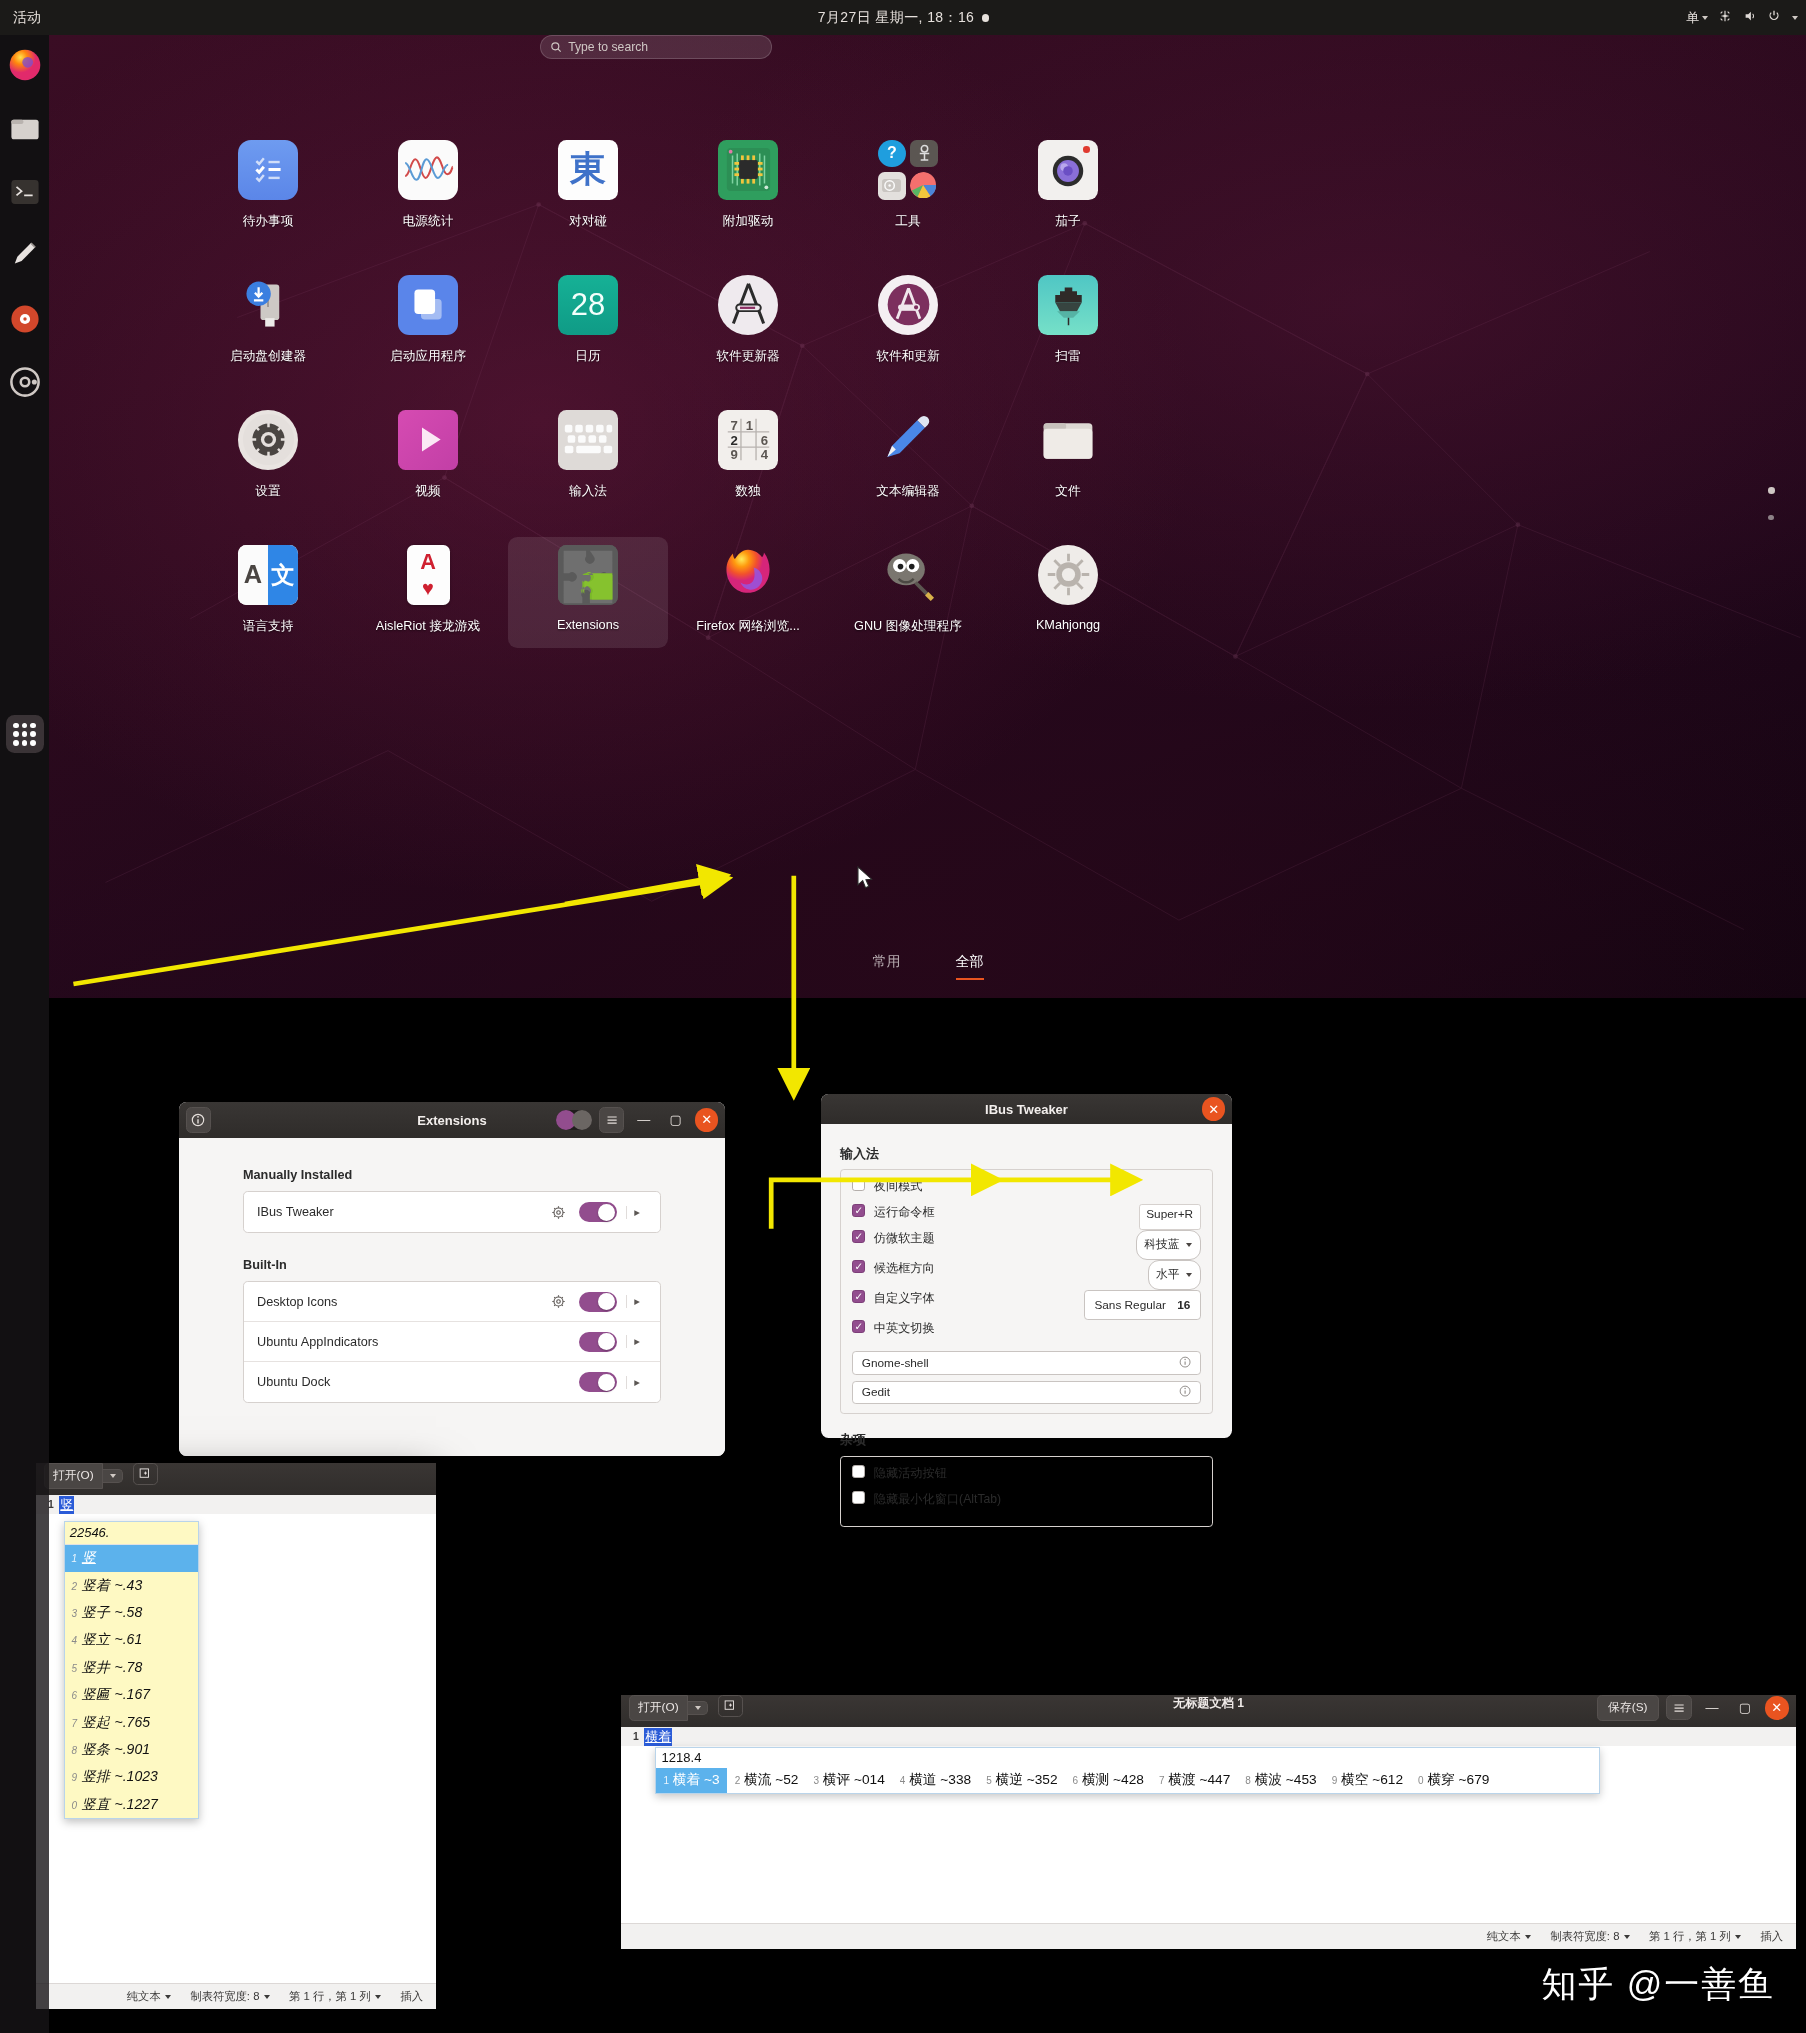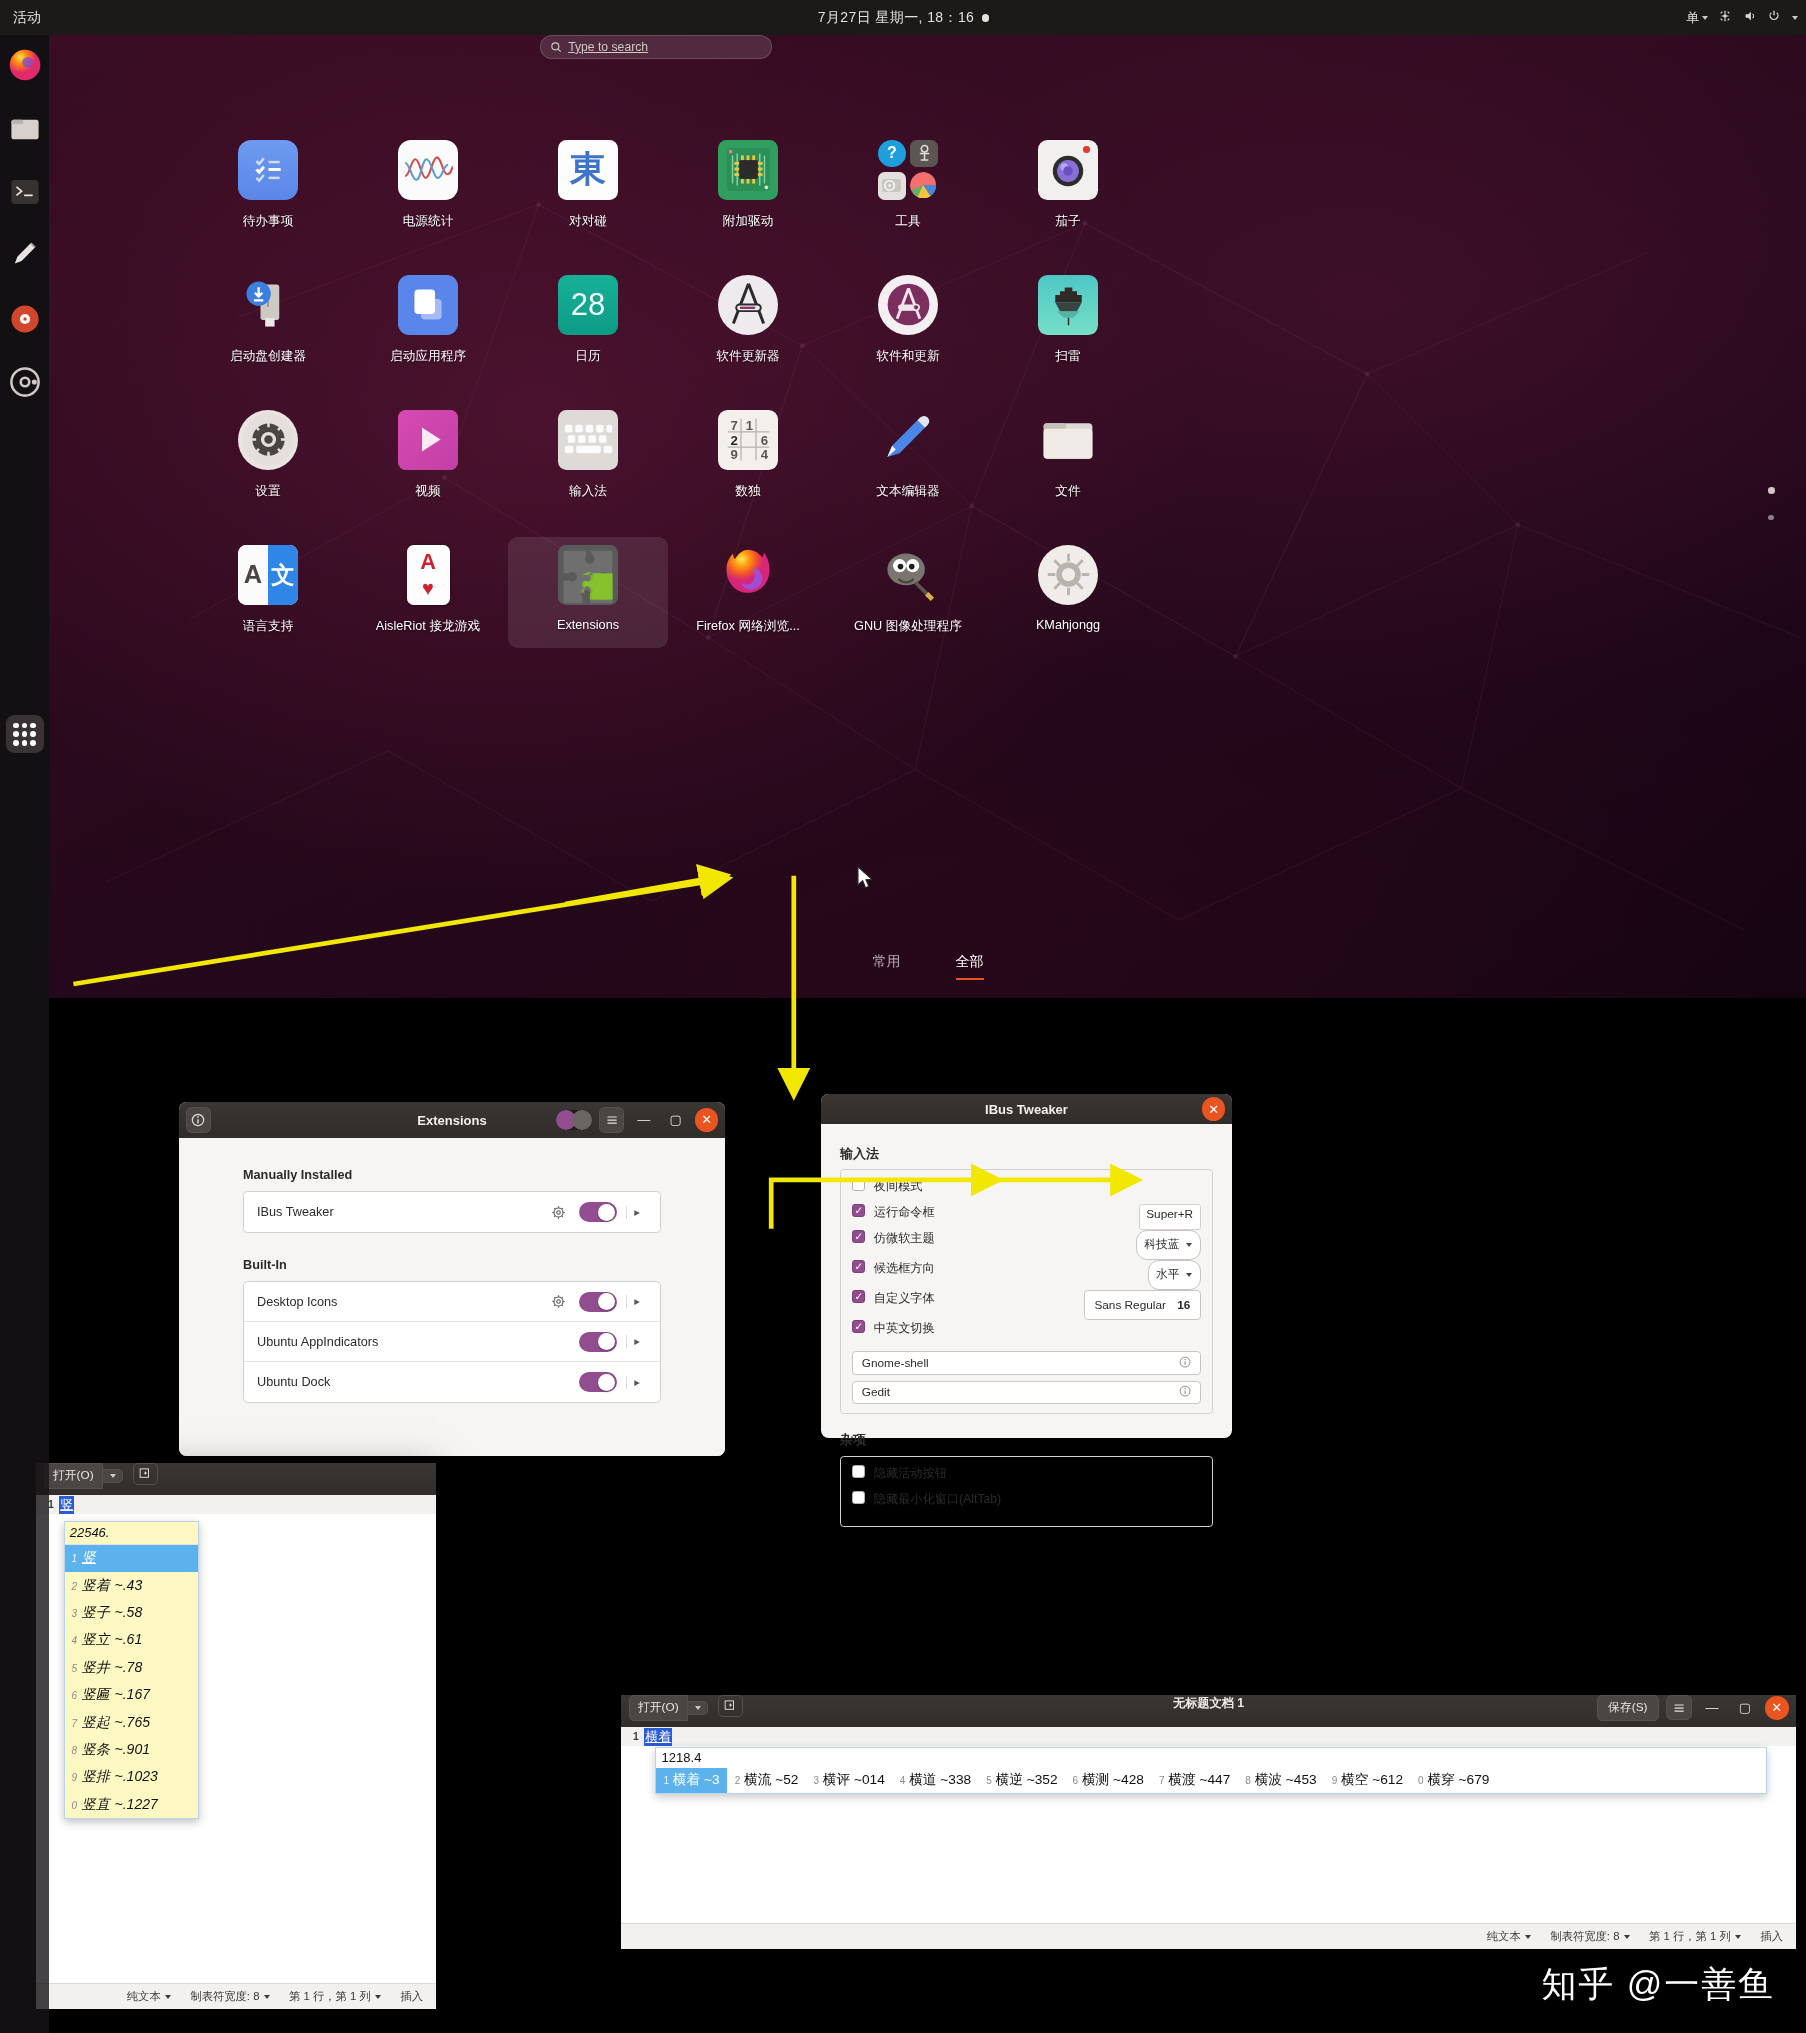--- a/index.html
+++ b/index.html
@@ -58,7 +58,7 @@
     position: absolute; left: 540px; top: 35px; width: 232px; height: 23.5px;
     background: rgba(255,255,255,0.12); border: 0.9px solid rgba(255,255,255,0.16);
     border-radius: 12.2px; display: flex; align-items: center; gap: 5.6px; padding: 0 9.4px;
-    color: #cfc7c4; font-size: 12.2px; text-decoration: underline;
+    color: #cfc7c4; font-size: 12.2px;
   }
 
   #appgrid { position: absolute; left: 188px; top: 132px; width: 960px; }

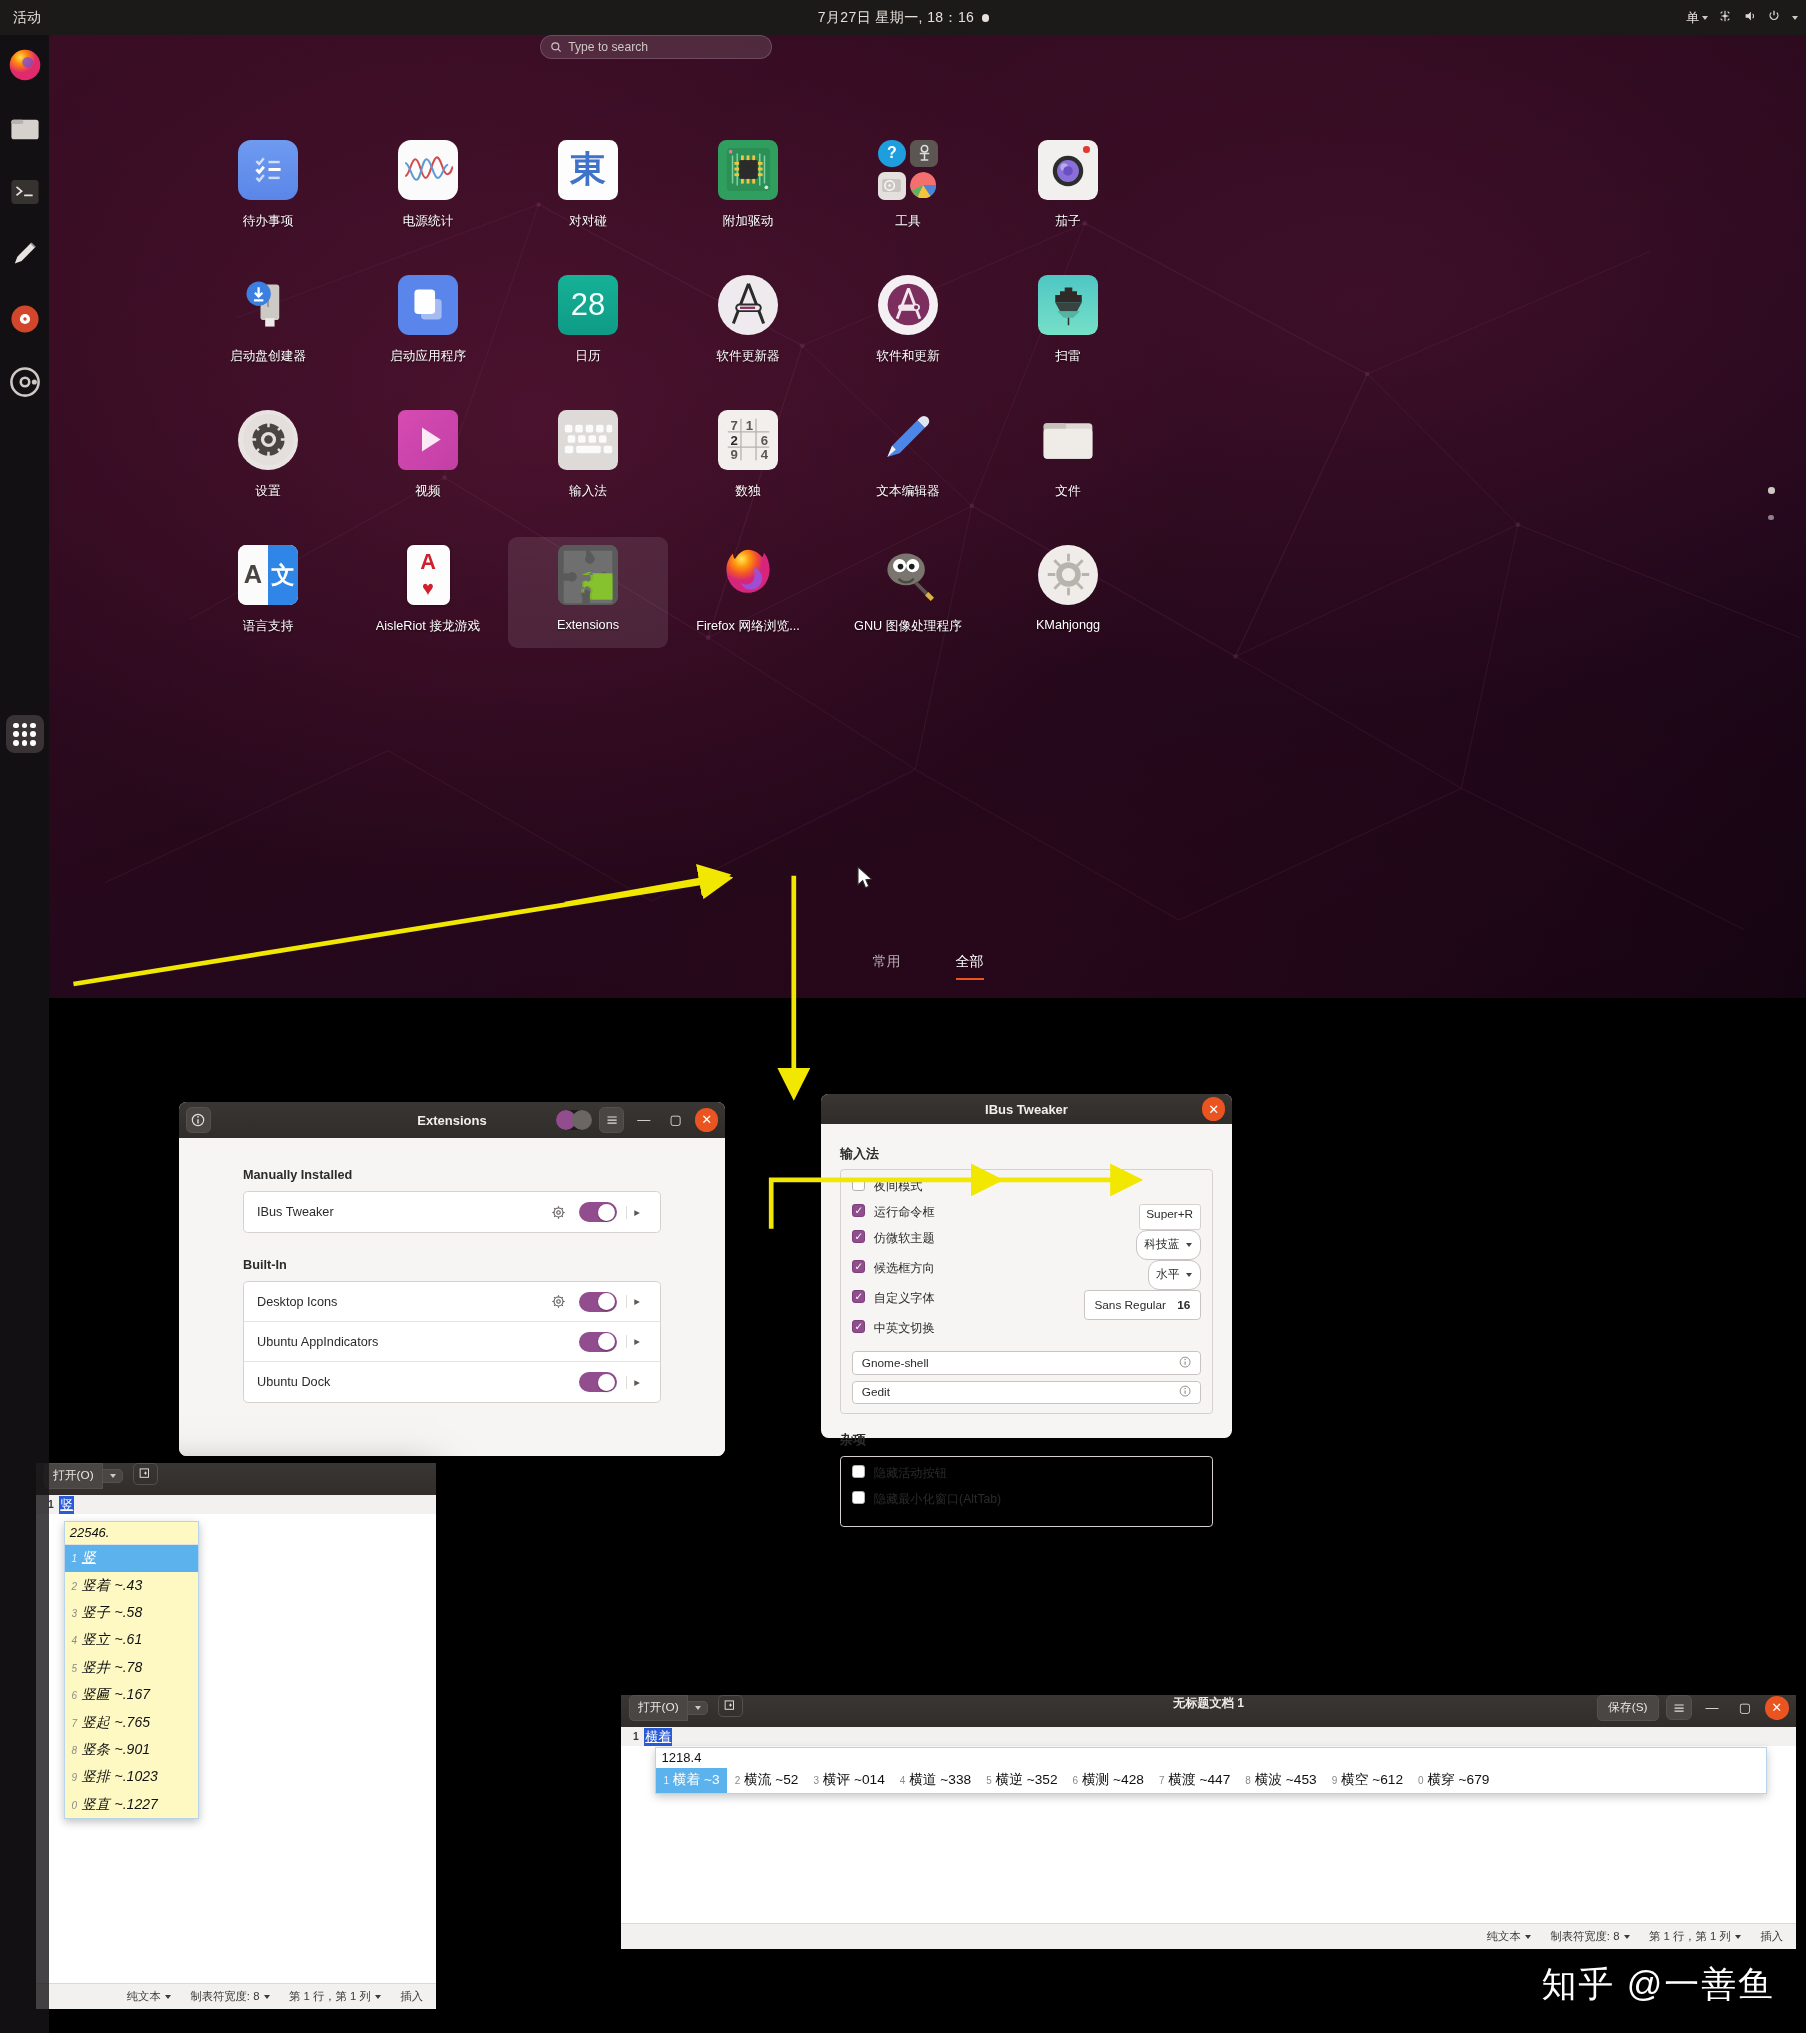--- a/index.html
+++ b/index.html
@@ -1024,7 +1024,7 @@
   </div>
 </div>
 
-<div id="candhorz" style="left:655px;top:1747px;width:1112px;">
+<div id="candhorz" style="left:655px;top:1747px;width:945px;">
   <div class="aux">1218.4</div>
   <div class="strip">
     <div class="chcell sel">

